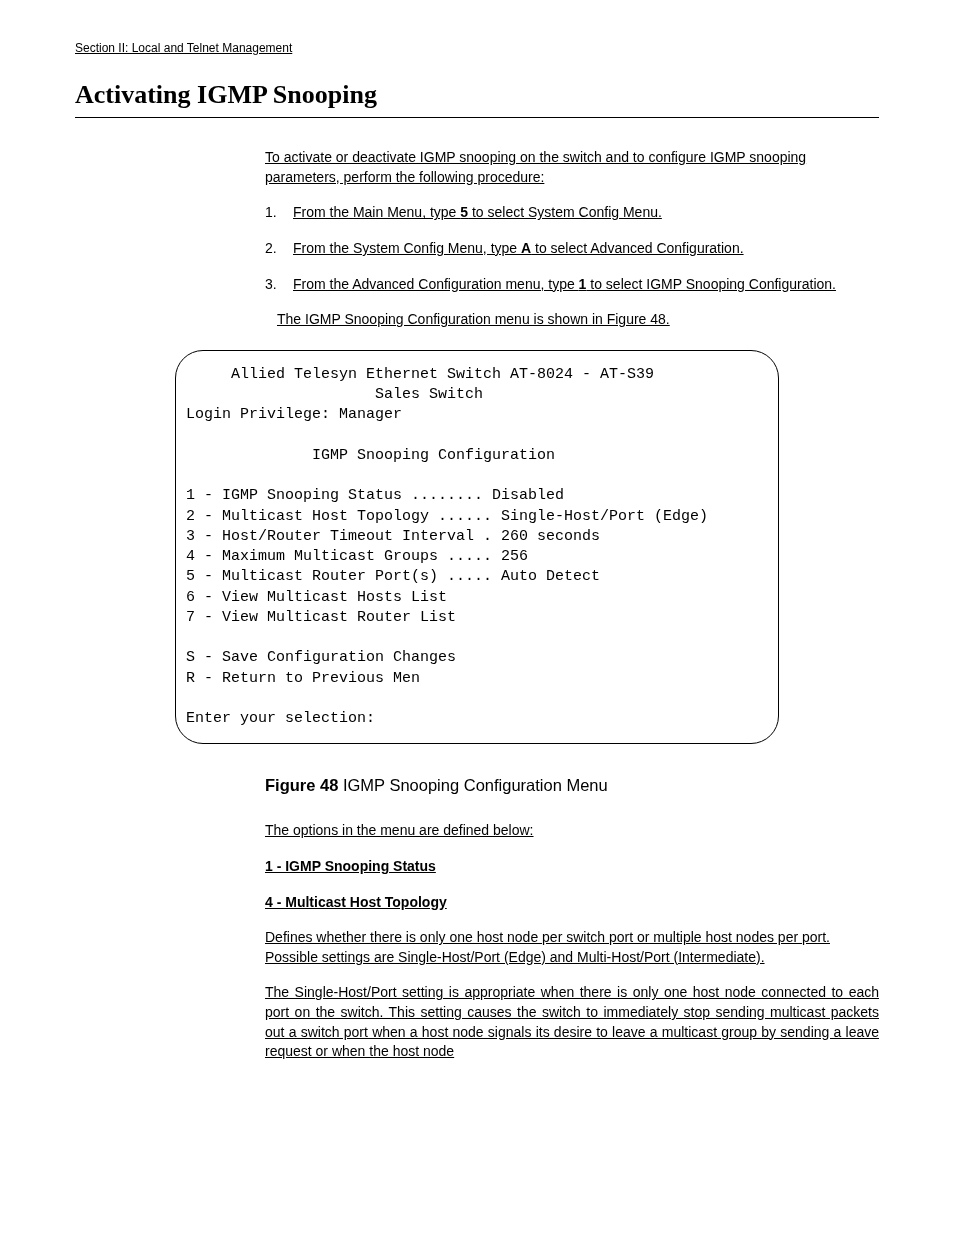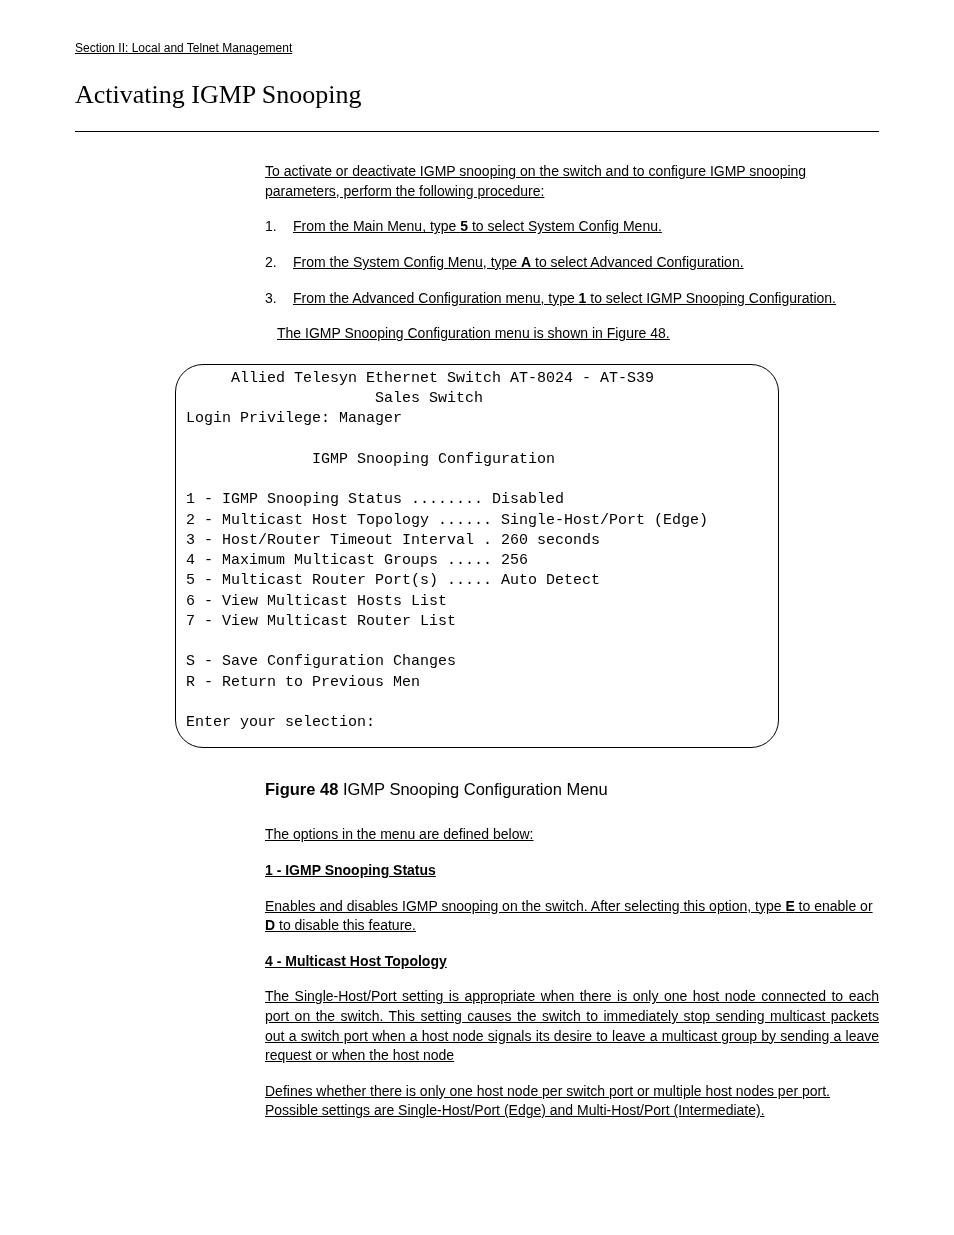--- a/index.html
+++ b/index.html
@@ -20,9 +20,9 @@
     .main-title {
       font-family: 'Book Antiqua', Palatino, Georgia, serif;
       font-size: 26px;
-      font-weight: normal;
+      font-weight: bold;
       border-bottom: 1px solid #000;
-      padding-bottom: 18px;
+      padding-bottom: 4px;
       margin-bottom: 30px;
     }
     .content {

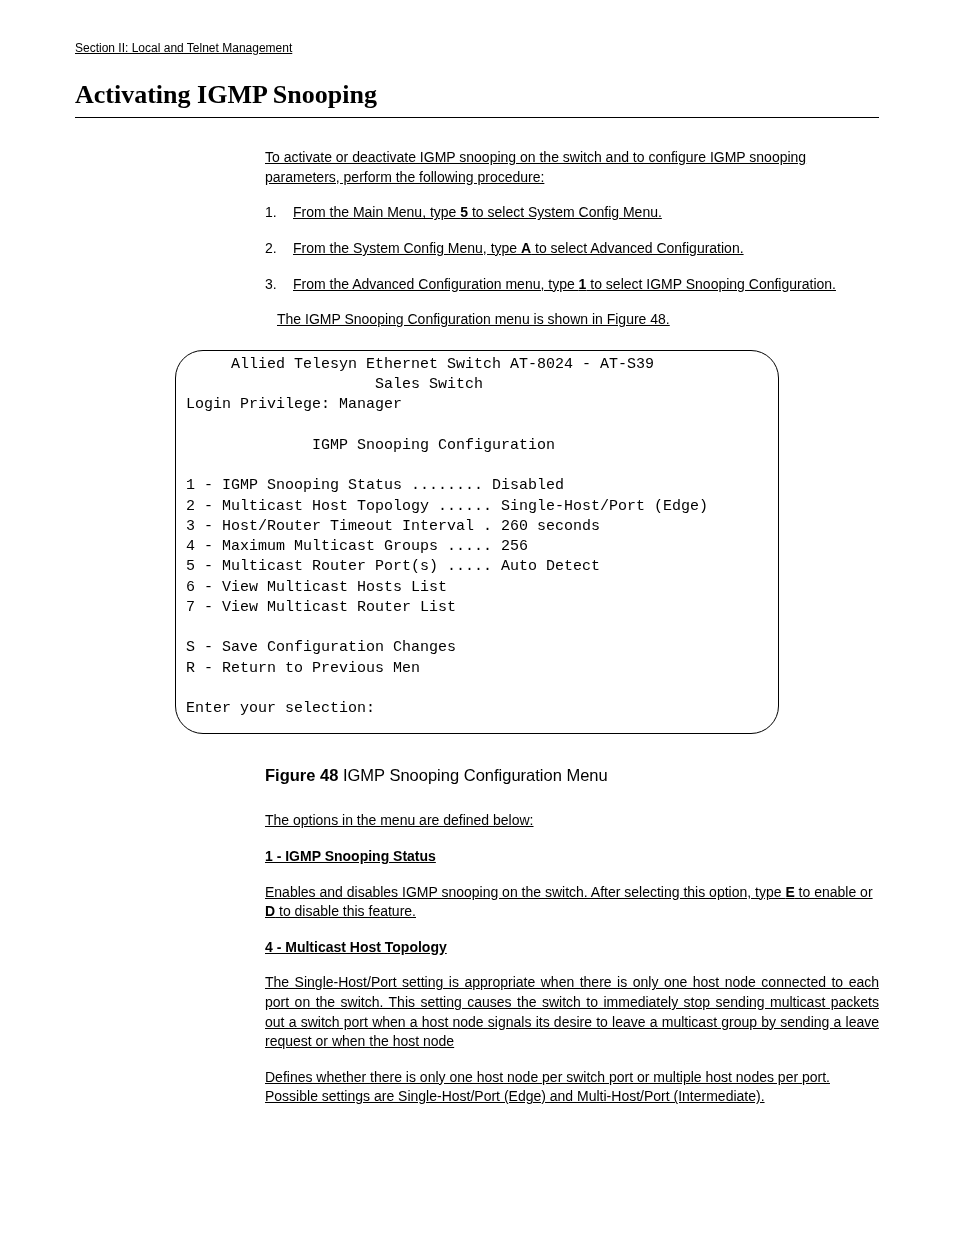--- a/index.html
+++ b/index.html
@@ -52,7 +52,7 @@
       margin: 20px 100px 30px 100px;
       border: 1.5px solid #000;
       border-radius: 28px;
-      padding: 4px 10px 14px 10px;
+      padding: 14px 10px 14px 10px;
       font-family: 'Courier New', Courier, monospace;
       font-size: 15px;
       line-height: 1.35;

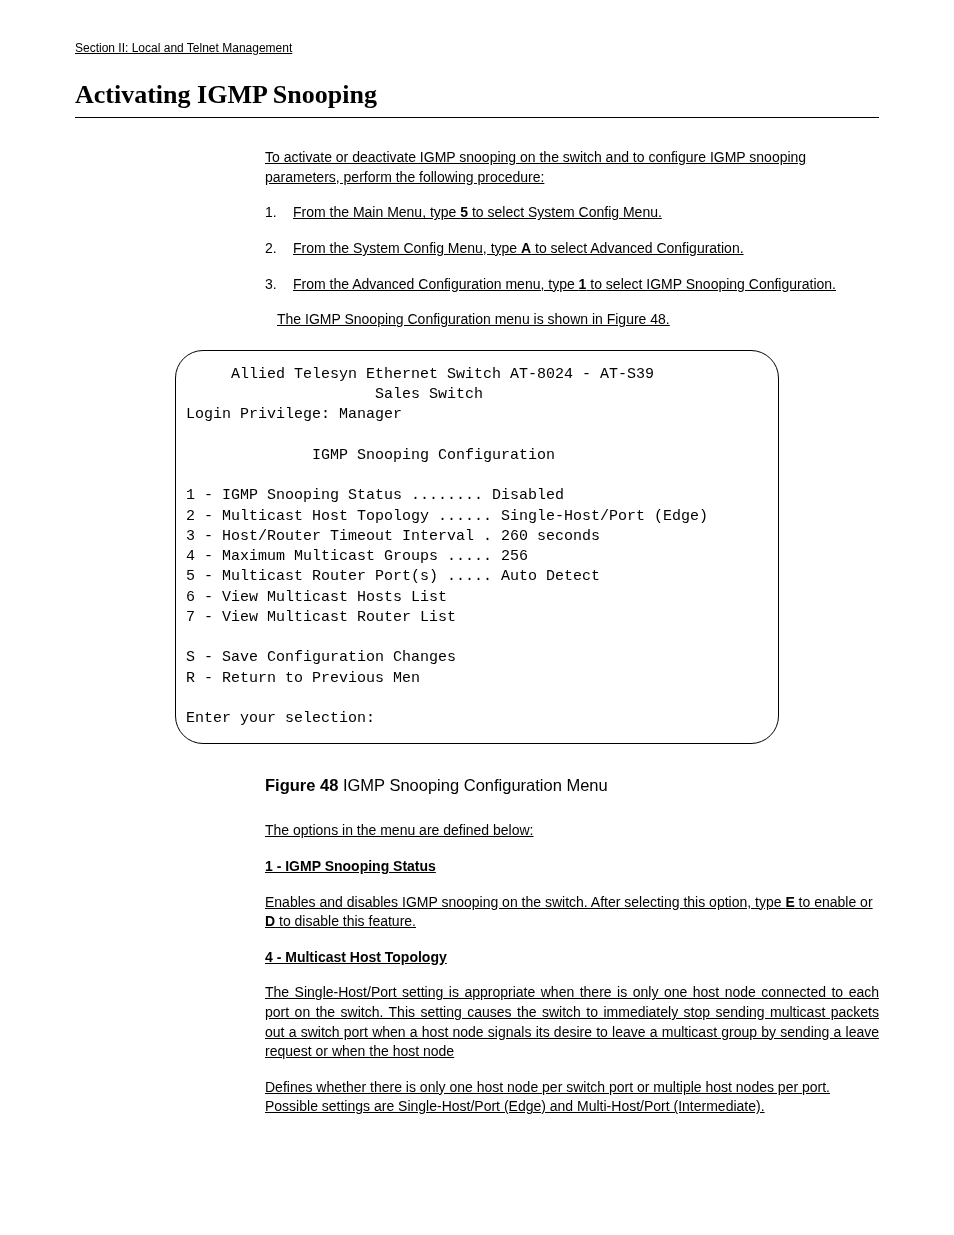--- a/index.html
+++ b/index.html
@@ -128,9 +128,6 @@
   <p>The options in the menu are defined below:</p>
 
   <p class="option-title">1 - IGMP Snooping Status</p>
-  <p style="margin-top:0">
-    <span>Enables and disables IGMP snooping on the switch. After selecting this option, type </span><span class="bold">E</span><span> to enable or </span><span class="bold">D</span><span> to disable this feature.</span>
-  </p>
 
   <p class="option-title">4 - Multicast Host Topology</p>
   <p style="text-align:justify">The Single-Host/Port setting is appropriate when there is only one host node connected to each port on the switch. This setting causes the switch to immediately stop sending multicast packets out a switch port when a host node signals its desire to leave a multicast group by sending a leave request or when the host node</p>

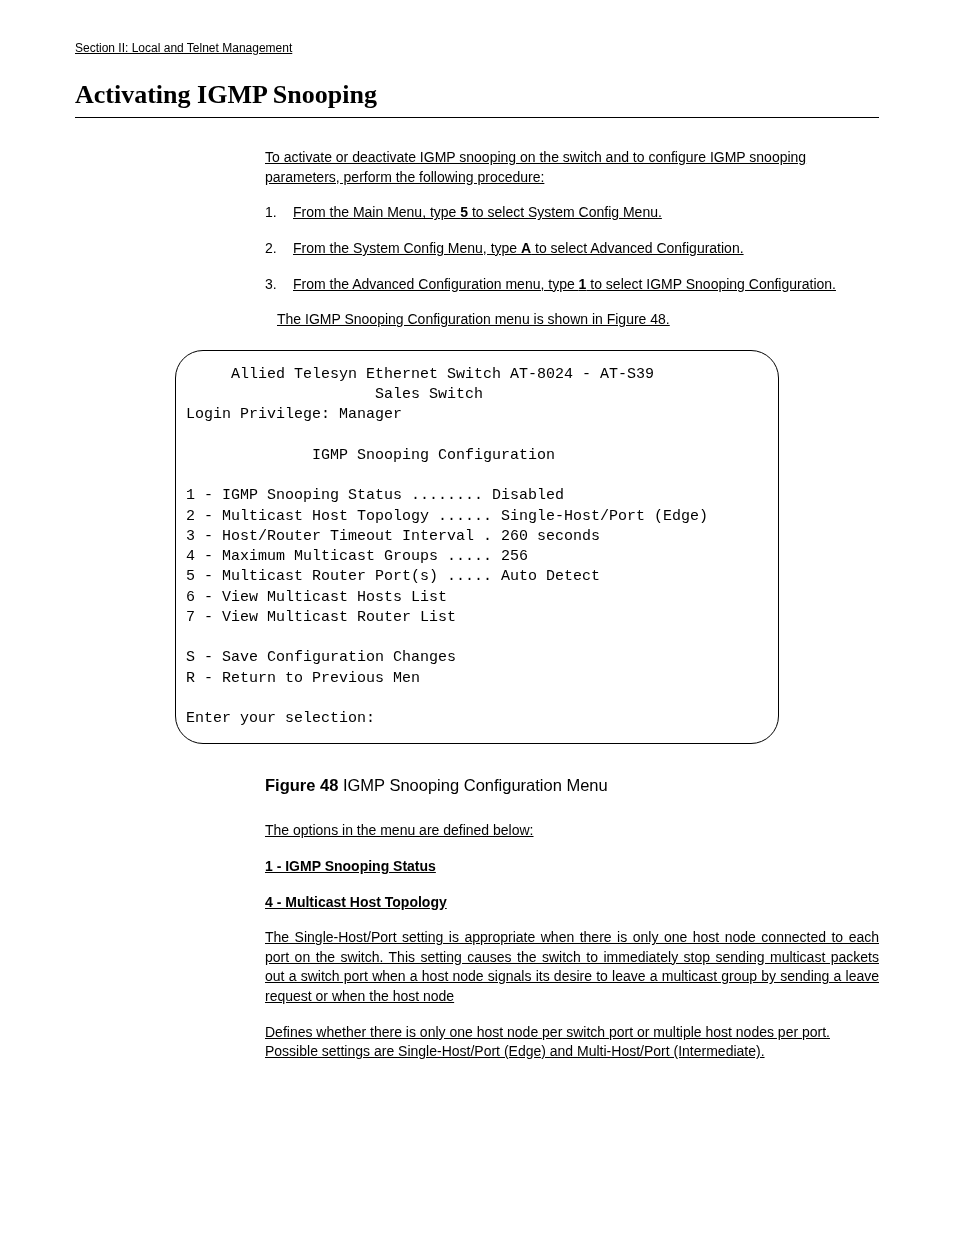--- a/index.html
+++ b/index.html
@@ -130,8 +130,8 @@
   <p class="option-title">1 - IGMP Snooping Status</p>
 
   <p class="option-title">4 - Multicast Host Topology</p>
+  <p style="margin-top:0">Defines whether there is only one host node per switch port or multiple host nodes per port. Possible settings are Single-Host/Port (Edge) and Multi-Host/Port (Intermediate).</p>
   <p style="text-align:justify">The Single-Host/Port setting is appropriate when there is only one host node connected to each port on the switch. This setting causes the switch to immediately stop sending multicast packets out a switch port when a host node signals its desire to leave a multicast group by sending a leave request or when the host node</p>
-  <p style="margin-top:0">Defines whether there is only one host node per switch port or multiple host nodes per port. Possible settings are Single-Host/Port (Edge) and Multi-Host/Port (Intermediate).</p>
 </div>
 
 </body></html>

